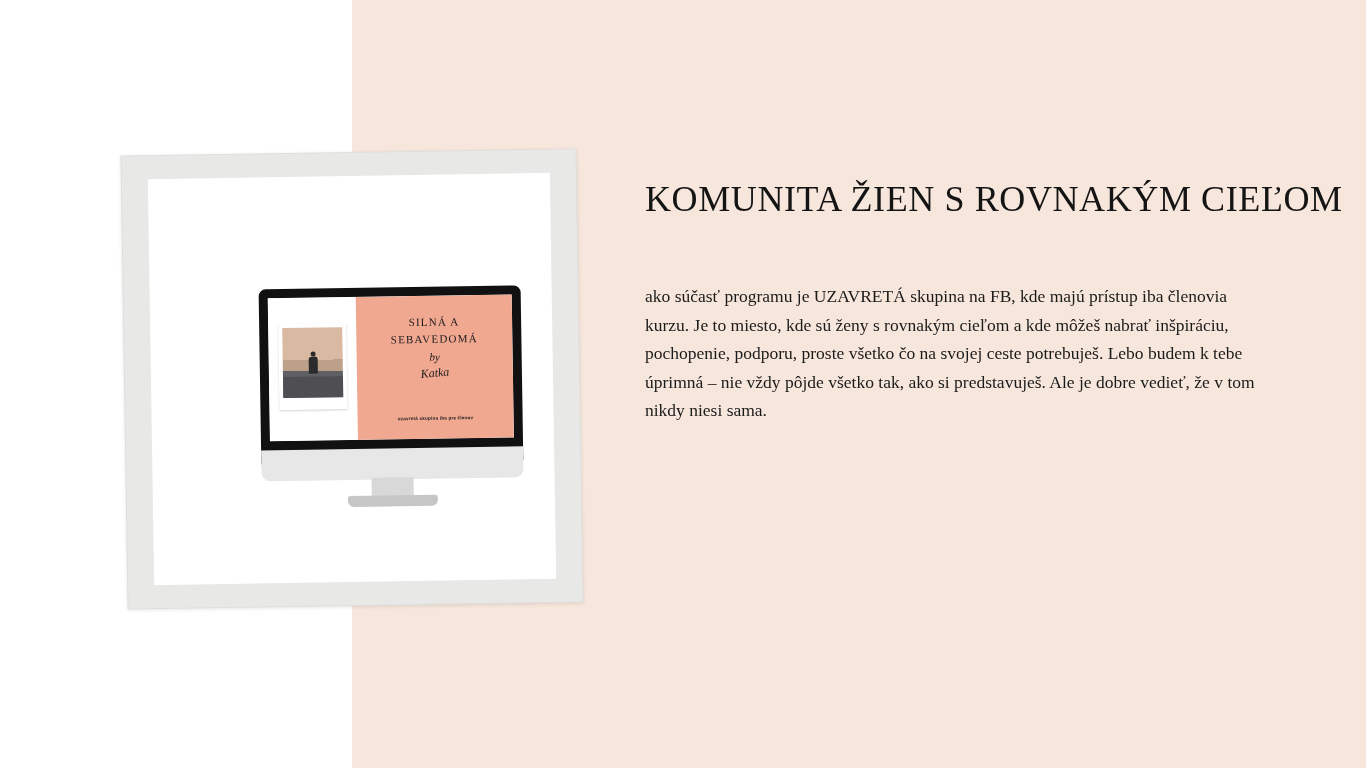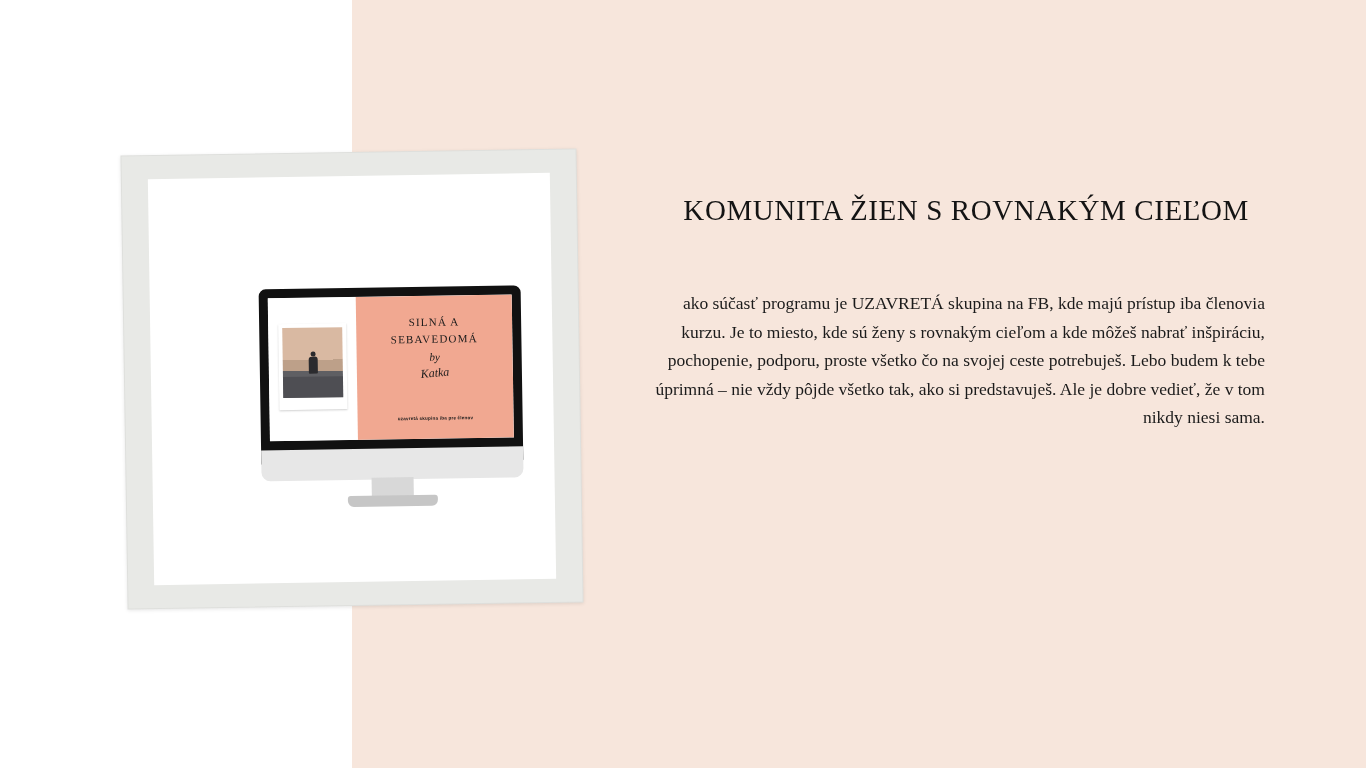--- a/index.html
+++ b/index.html
@@ -235,12 +235,12 @@
   }
   .headline {
     font-family: "Liberation Serif", serif;
-    font-size: 29px;
+    font-size: 36px;
     letter-spacing: 0.6px;
     color: #141414;
     text-align: right;
     white-space: nowrap;
-    margin: 16px;
+    margin: 0;
     font-weight: normal;
   }
   .body-text {

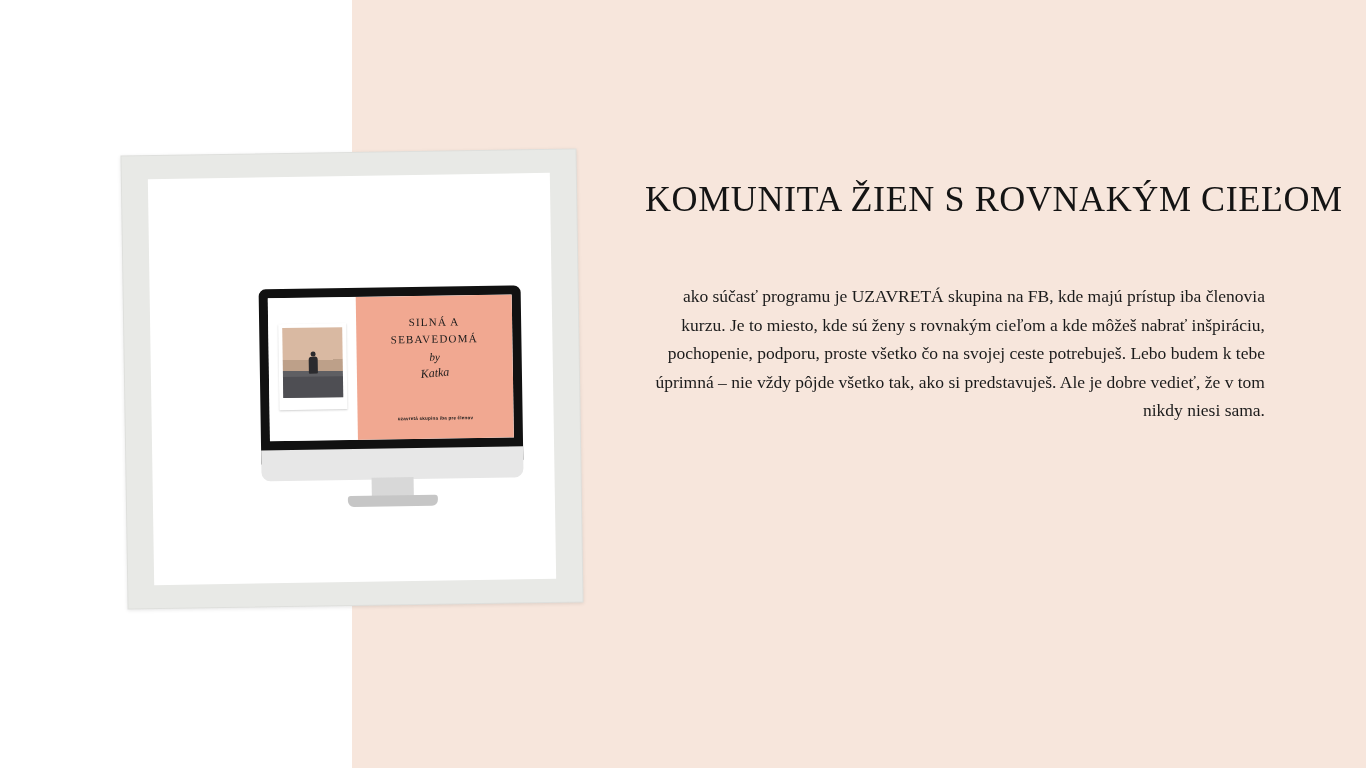--- a/index.html
+++ b/index.html
@@ -249,7 +249,7 @@
     font-size: 17.5px;
     line-height: 28.5px;
     color: #1b1b1b;
-    text-align: right;
+    text-align: left;
   }
 </style>
 </head>

